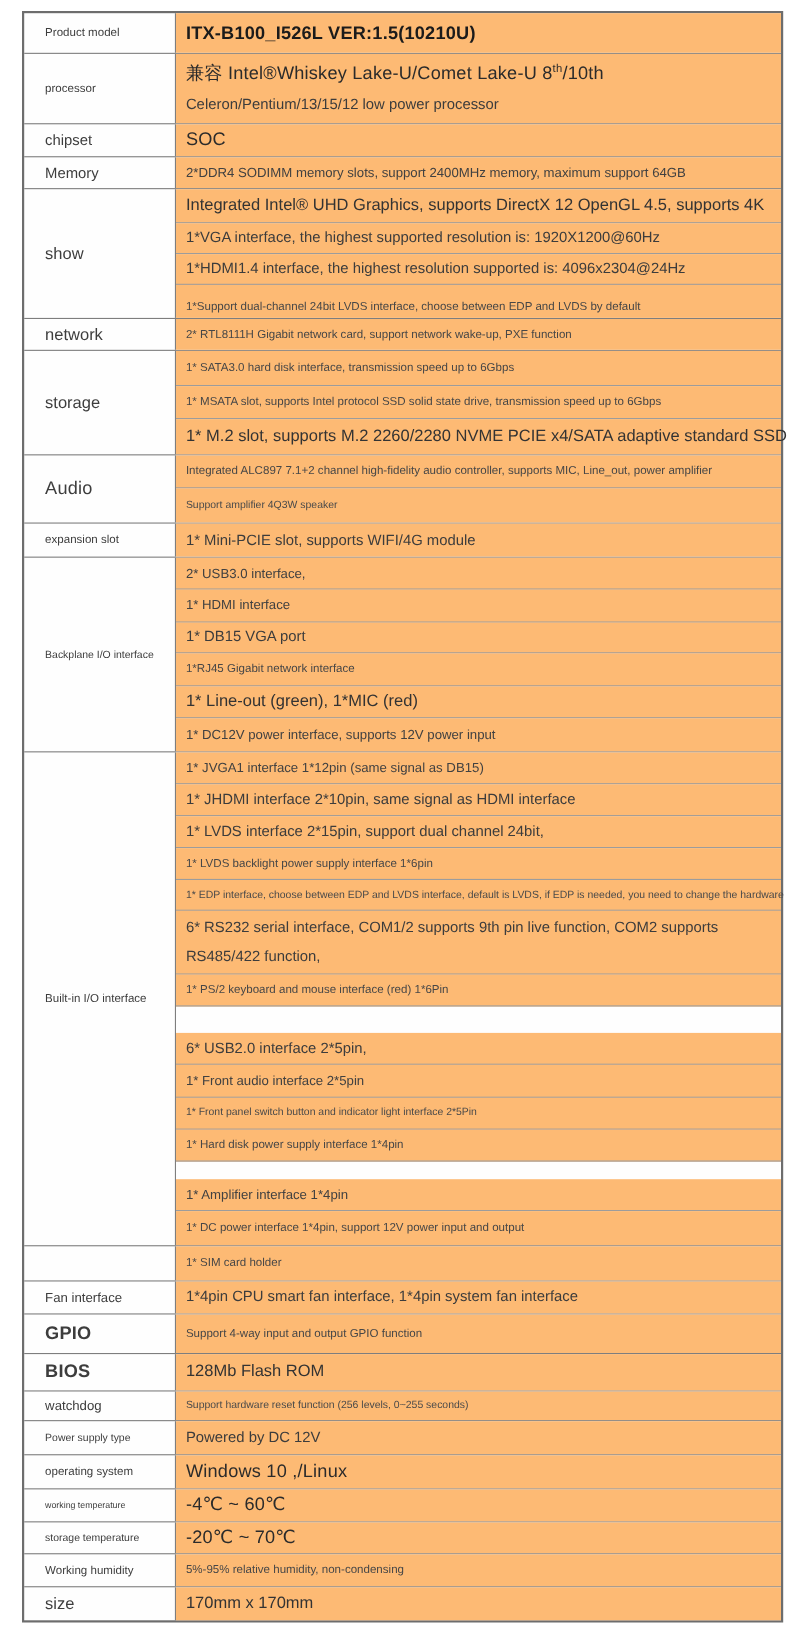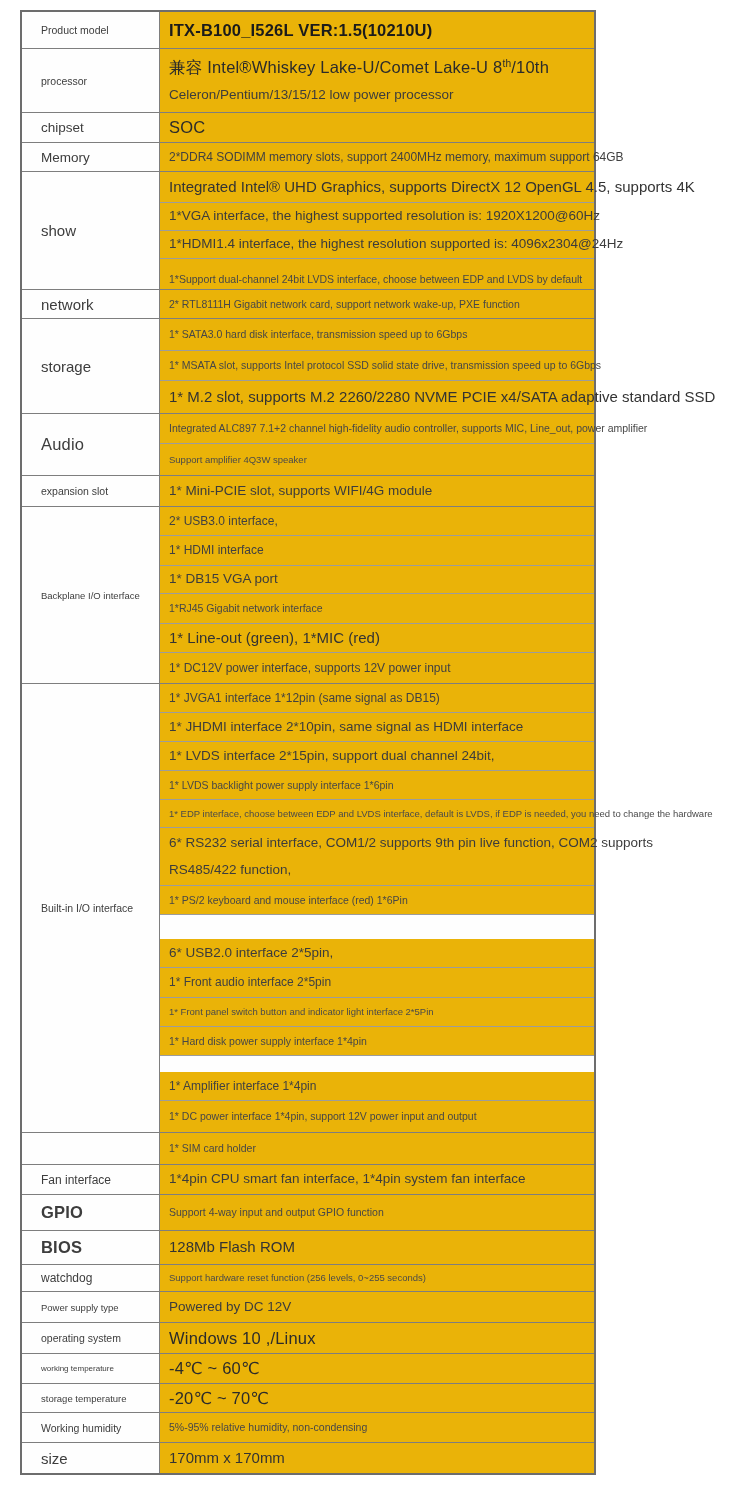--- a/index.html
+++ b/index.html
@@ -5,7 +5,7 @@
   html,body{margin:0;padding:0;background:#ffffff;}
   body{width:733px;font-family:"Liberation Sans","DejaVu Sans",sans-serif;color:#3b3b3b;-webkit-font-smoothing:antialiased;}
   .sheet{position:relative;width:733px;min-height:1497px;background:#ffffff;}
-  .spec-table{position:absolute;left:20px;top:10px;width:576px;box-sizing:border-box;
+  .spec-table{position:absolute;left:20px;top:10px;width:692px;box-sizing:border-box;
               border:2px solid #6d6d6d;background:#fefefe;}
   .row{display:flex;border-bottom:1.6px solid #7e7e7e;}
   .row:last-child{border-bottom:none;}

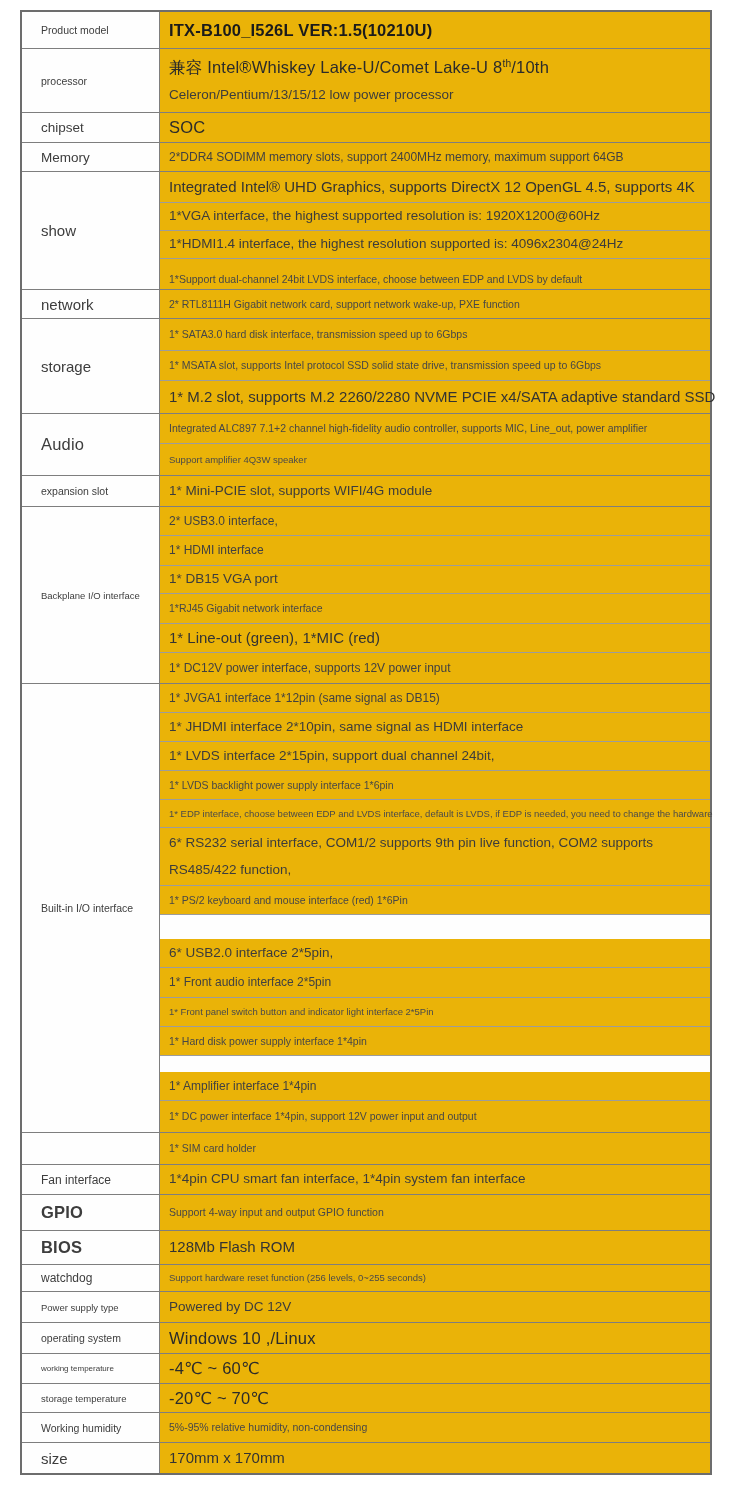--- a/index.html
+++ b/index.html
@@ -14,7 +14,7 @@
               padding:2px 4px 2px 19px;border-right:1.6px solid #7e7e7e;color:#3d3d3d;}
   .vals{flex:1;display:flex;flex-direction:column;min-width:0;}
   .cell.val{flex:1;display:flex;flex-direction:column;justify-content:center;
-            padding:3px 6px 3px 9px;border-bottom:1px solid #9c9c9c;background:#eab308;}
+            padding:3px 6px 3px 9px;border-bottom:1px solid #9c9c9c;background:#fdba74;}
   .vals .cell.val:last-child{border-bottom:none;}
   .line{line-height:1.22;white-space:nowrap;}
   .cell.val .line + .line{margin-top:10px;}

